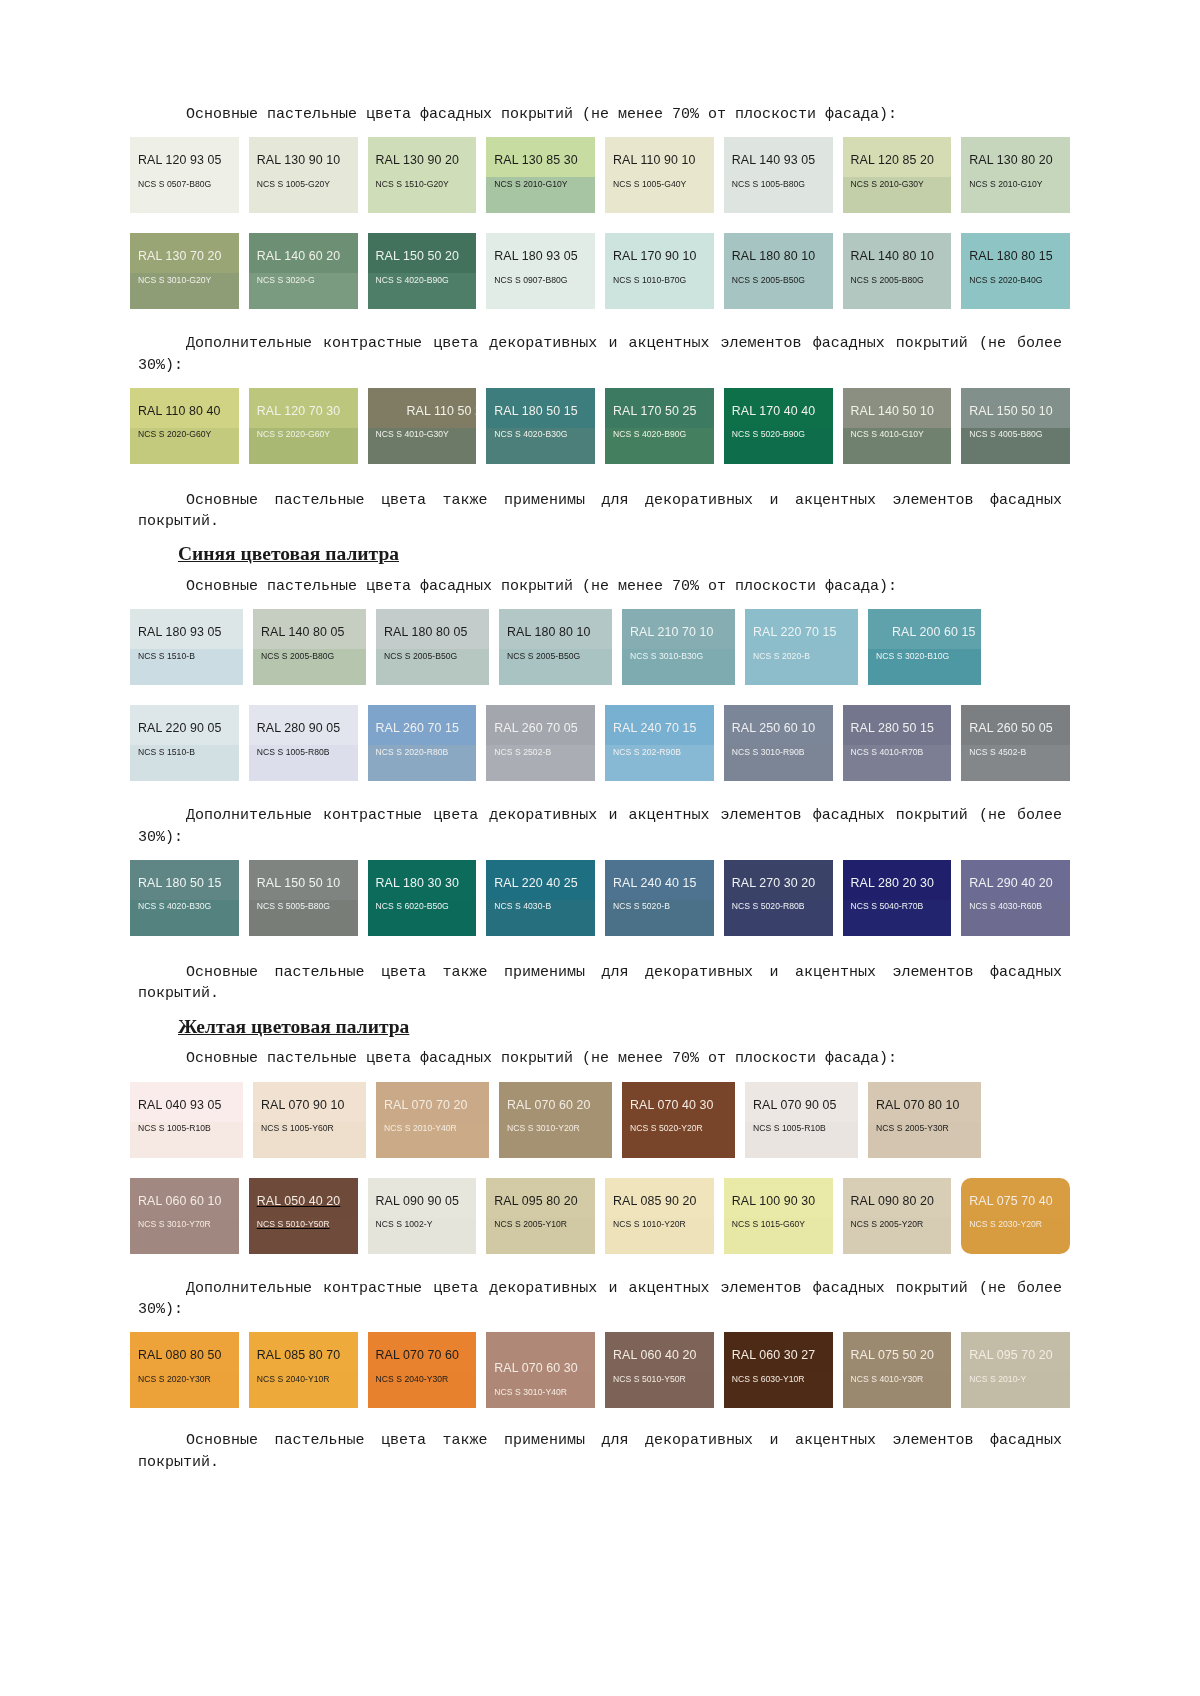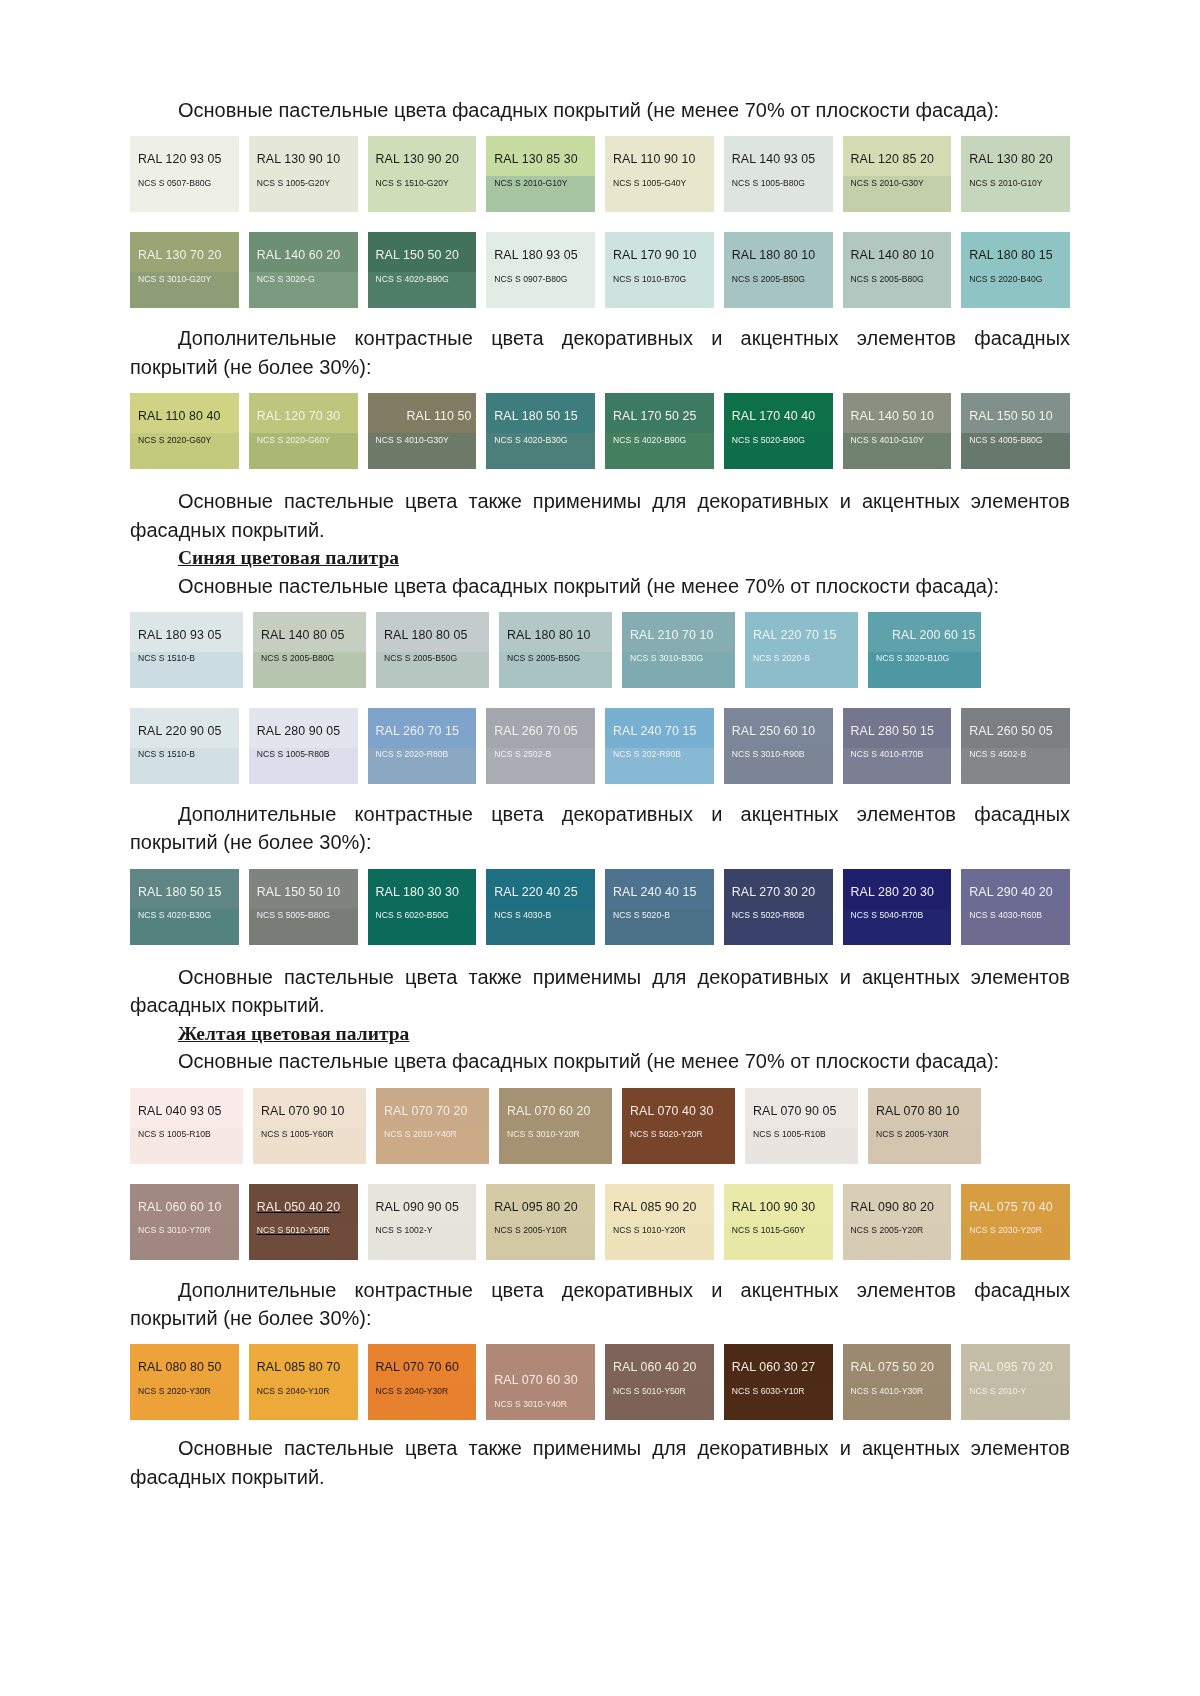--- a/index.html
+++ b/index.html
@@ -24,12 +24,12 @@
     background: #ffffff;
   }
   .para {
-    font-family: Liberation Sans, sans-serif;
-    font-size: 20px;
+    font-family: Liberation Mono, monospace;
+    font-size: 15px;
     line-height: 1.42;
     text-align: justify;
     text-indent: 48px;
-    margin: 0;
+    margin: 8px;
     color: #1a1a1a;
   }
   .sub-head {

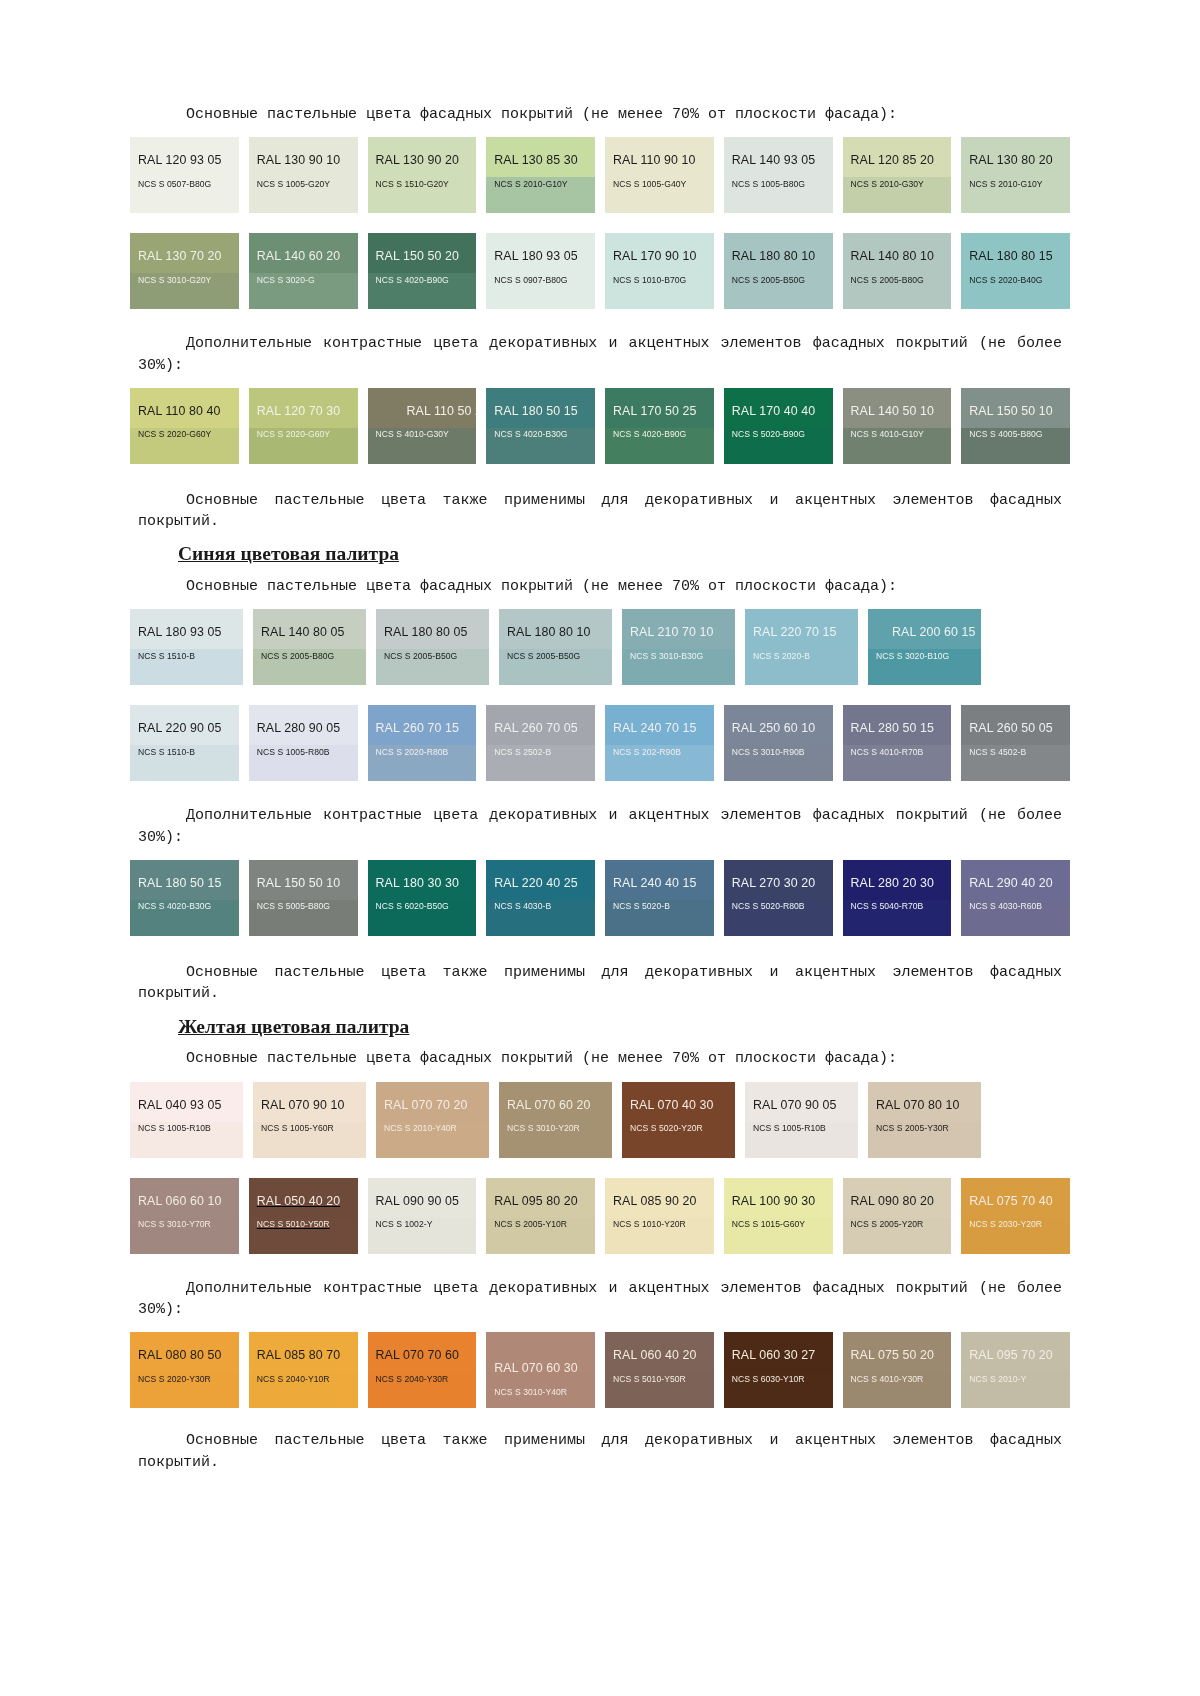--- a/index.html
+++ b/index.html
@@ -366,7 +366,7 @@
         <div class="ral" style="color: rgb(28, 28, 28);">RAL 090 80 20</div>
         <div class="ncs" style="color: rgb(28, 28, 28);">NCS S 2005-Y20R</div>
       </div>
-      <div class="swatch" style="background: linear-gradient(rgb(216, 156, 65) 0%, rgb(216, 156, 65) 52%, rgb(215, 155, 64) 52%, rgb(215, 155, 64) 100%);">
+      <div class="swatch" style="background: linear-gradient(rgb(216, 156, 65) 0%, rgb(216, 156, 65) 52%, rgb(215, 155, 64) 52%, rgb(215, 155, 64) 100%); border-radius: 10px;">
         <div class="ral" style="color: rgb(244, 236, 227);">RAL 075 70 40</div>
         <div class="ncs" style="color: rgb(244, 236, 227);">NCS S 2030-Y20R</div>
       </div>

